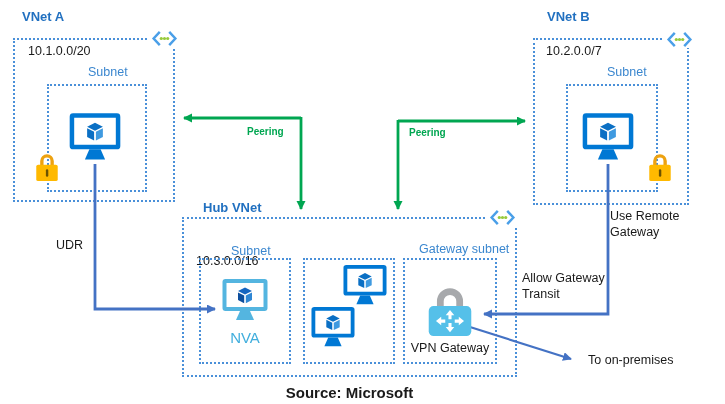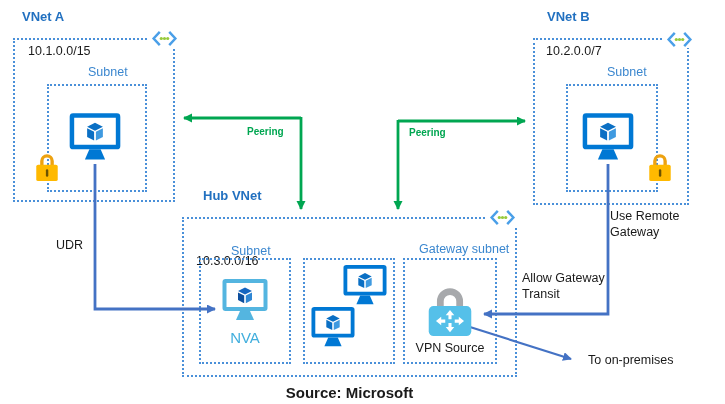--- a/index.html
+++ b/index.html
@@ -61,7 +61,7 @@
   </svg>
 
   <div class="vnet-title" style="left:22px;top:9px;">VNet A</div>
-  <div class="cidr" style="left:28px;top:44px;">10.1.0.0/15</div>
+  <div class="cidr" style="left:28px;top:44px;">10.1.0.0/20</div>
   <div class="subnet-lbl" style="left:76px;top:65px;">Subnet</div>
 
   <div class="icon peer-icon" style="left:149px;top:30px;">

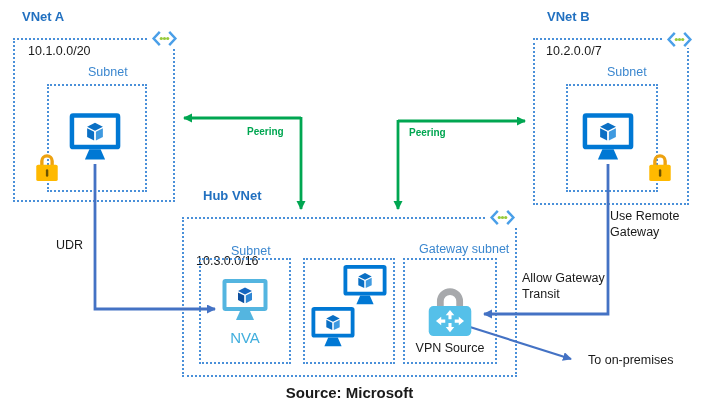--- a/index.html
+++ b/index.html
@@ -126,7 +126,7 @@
     </svg>
   </div>
 
-  <div class="vnet-title" style="left:203px;top:188px;">Hub VNet</div>
+  <div class="vnet-title" style="left:203px;top:200px;">Hub VNet</div>
   <div class="cidr" style="left:196px;top:226px;margin-top:28px;">10.3.0.0/16</div>
   <div class="subnet-lbl" style="left:219px;top:244px;">Subnet</div>
   <div class="subnet-lbl" style="left:407px;top:242px;">Gateway subnet</div>

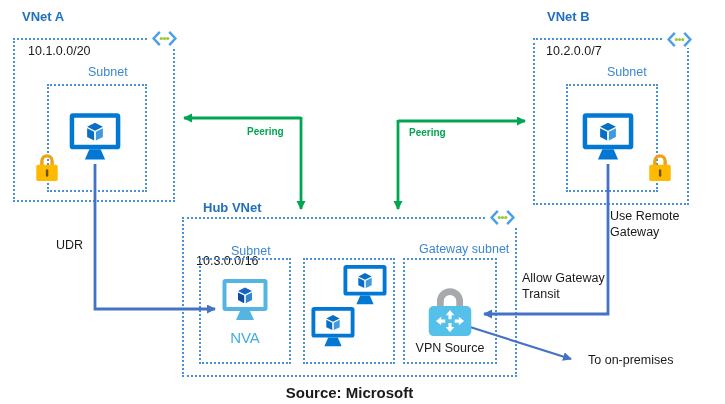--- a/index.html
+++ b/index.html
@@ -184,7 +184,7 @@
       <path d="M41.5 42.5 l-5.4,-4.4 v2.8 h-4.2 v3.2 h4.2 v2.8 z" fill="#fff"></path>
     </svg>
   </div>
-  <div class="vpn-lbl" style="left:403px;top:341px;width:94px;">VPN Source</div>
+  <div class="vpn-lbl" style="left:403px;top:341px;width:94px;">VPN Gateway</div>
 
   <div class="peering-lbl" style="left:247px;top:126px;">Peering</div>
   <div class="peering-lbl" style="left:409px;top:127px;">Peering</div>

